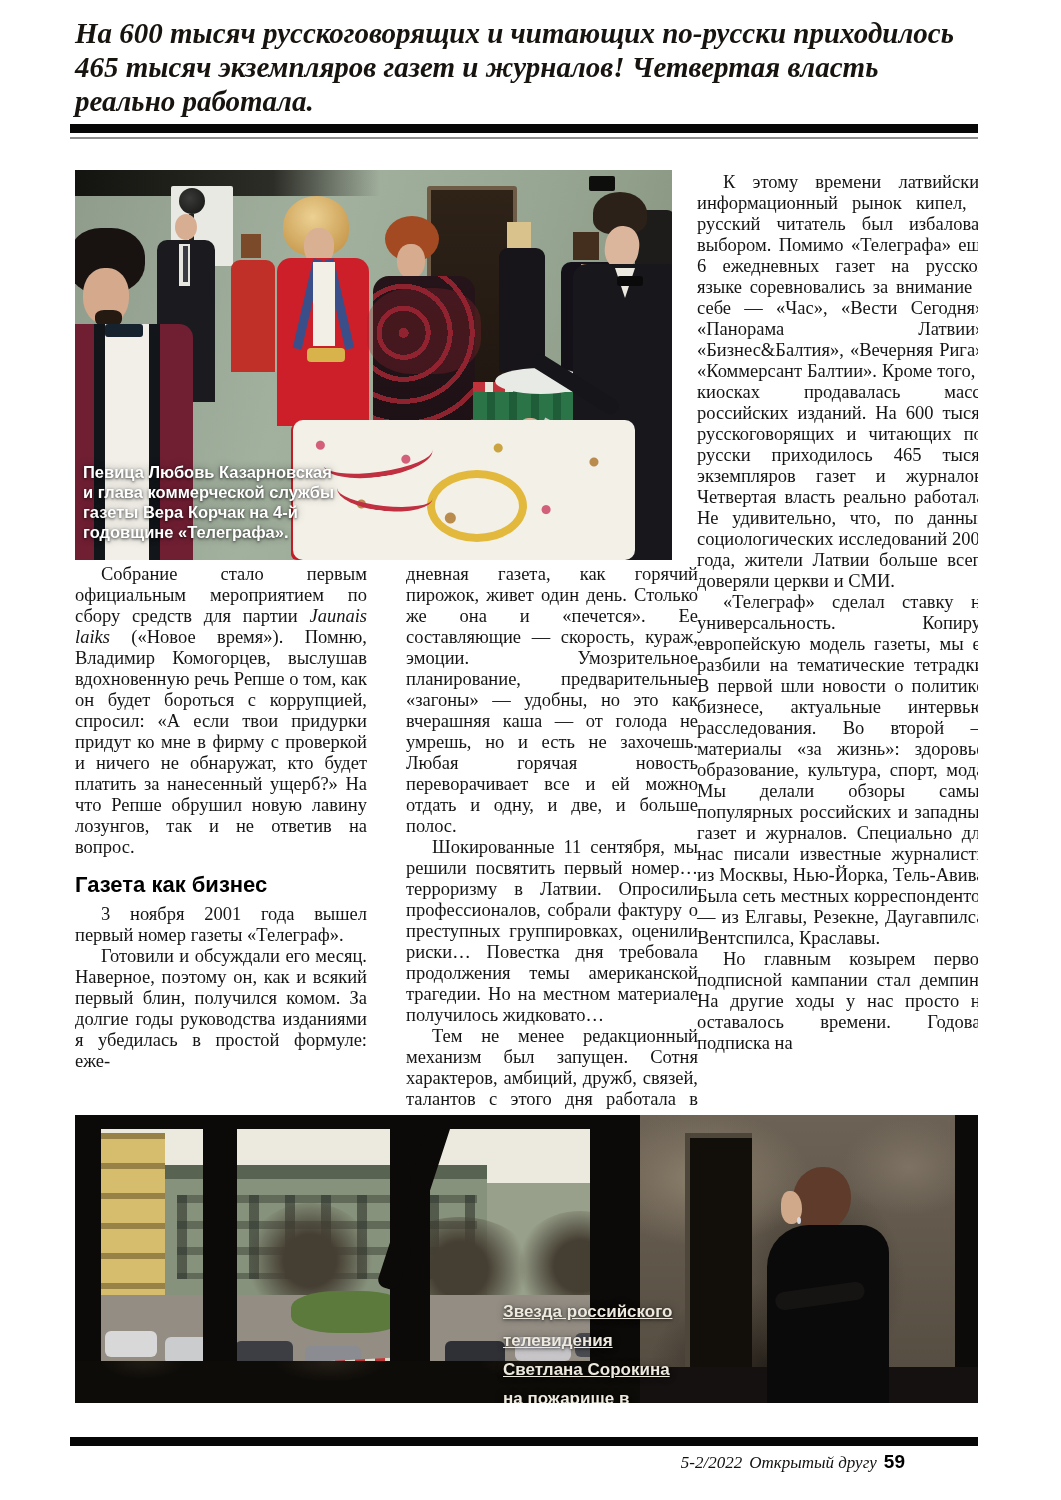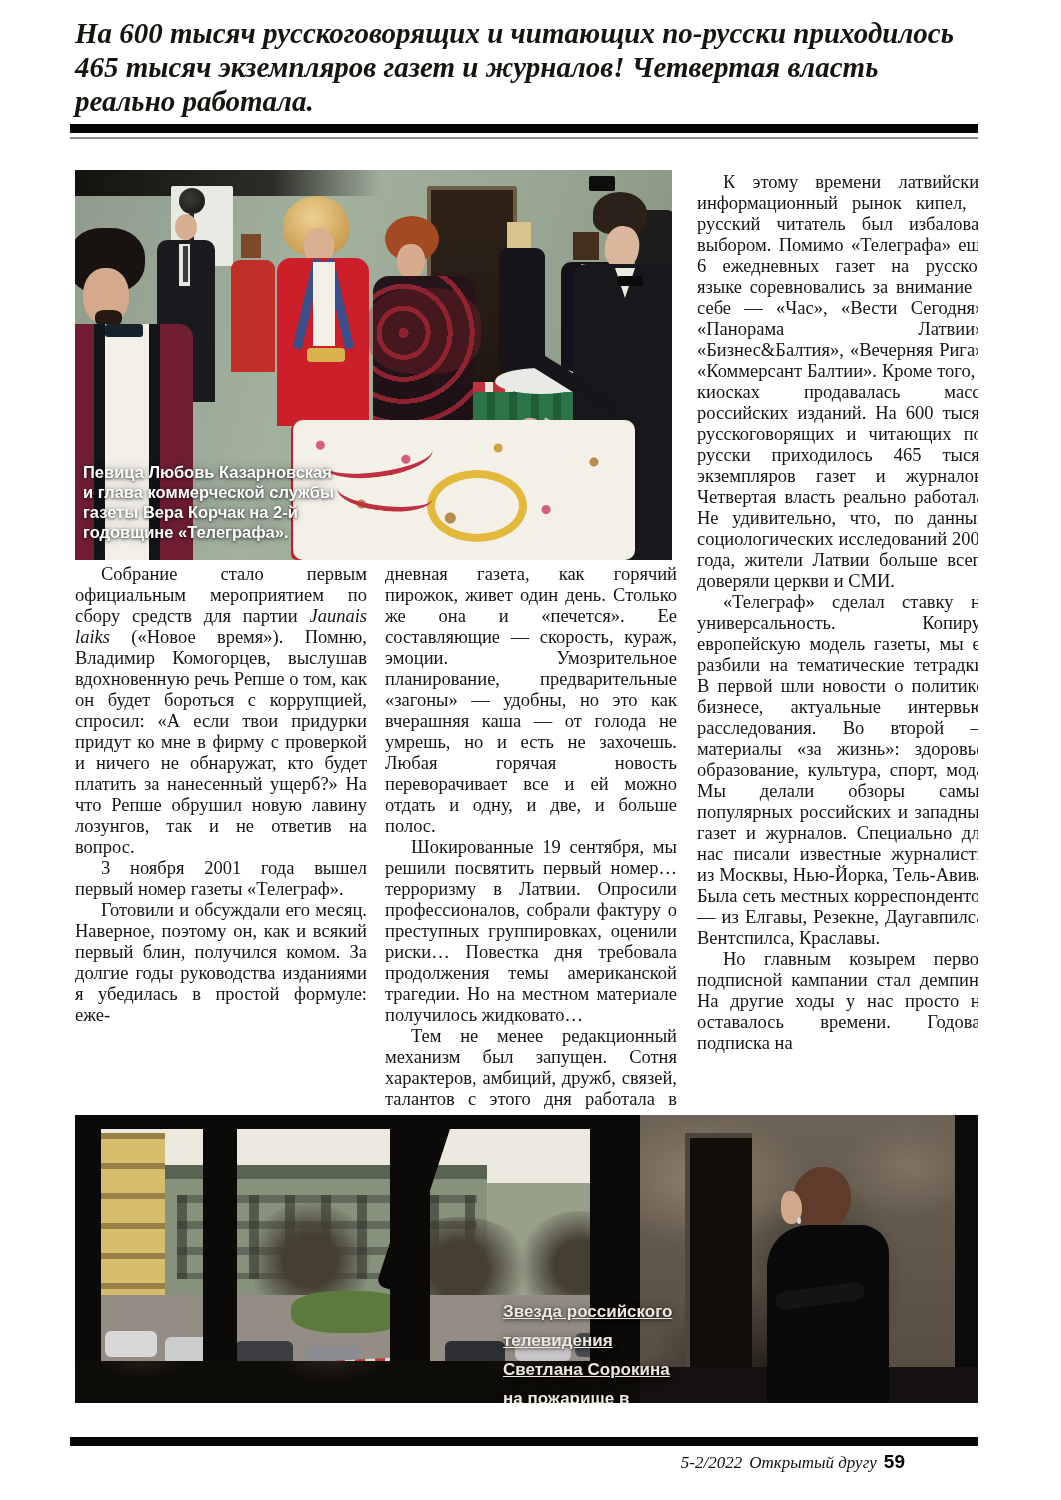--- a/index.html
+++ b/index.html
@@ -253,7 +253,7 @@
     <div class="abs fg-body"></div>
     <div class="abs fg-bowtie"></div>
 
-    <div class="photo-caption" id="caption-top">Певица Любовь Казарновская и глава коммерческой службы газеты Вера Корчак на 2-й годовщине «Телеграфа».</div>
+    <div class="photo-caption" id="caption-top">Певица Любовь Казарновская и глава коммерческой службы газеты Вера Корчак на 4-й годовщине «Телеграфа».</div>
   </div>
 
   <div class="col" id="col-left">

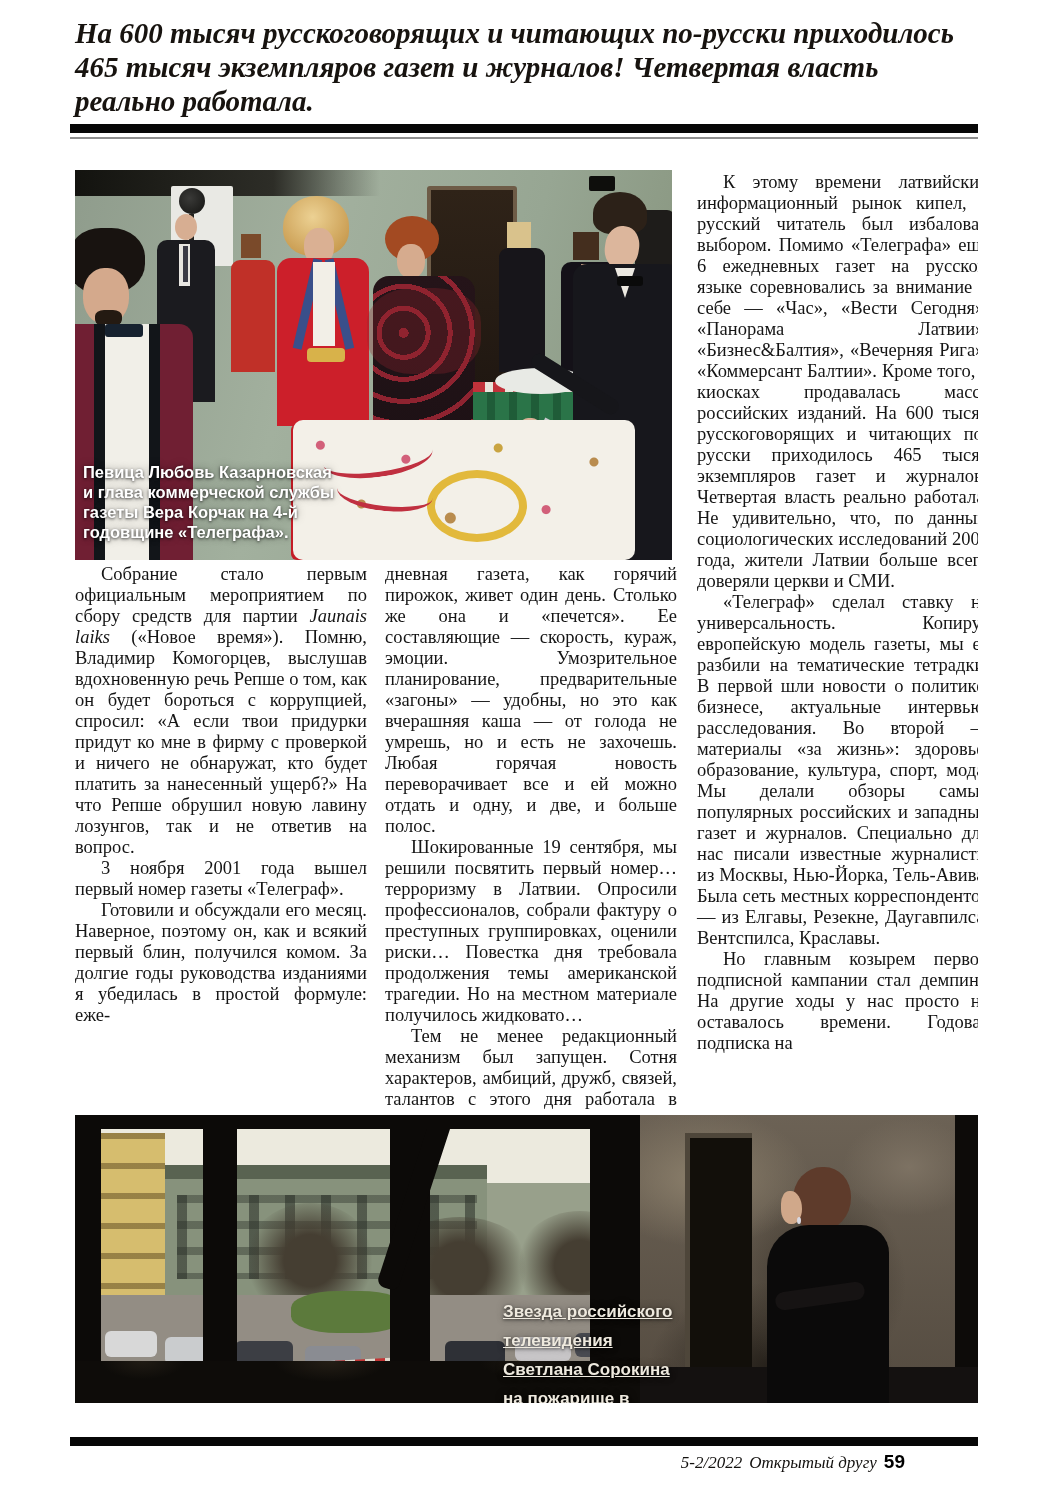--- a/index.html
+++ b/index.html
@@ -23,7 +23,7 @@
   .col-heading{font-family:"Liberation Sans",sans-serif;font-weight:700;font-size:22px;
     line-height:25px;margin:14px 0 7px 0;color:#000;}
   #col-left{left:75px;top:564px;}
-  #col-mid{left:385px;top:564px;}
+  #col-mid{left:406px;top:564px;}
   #col-right{left:697px;top:172px;}
 
   

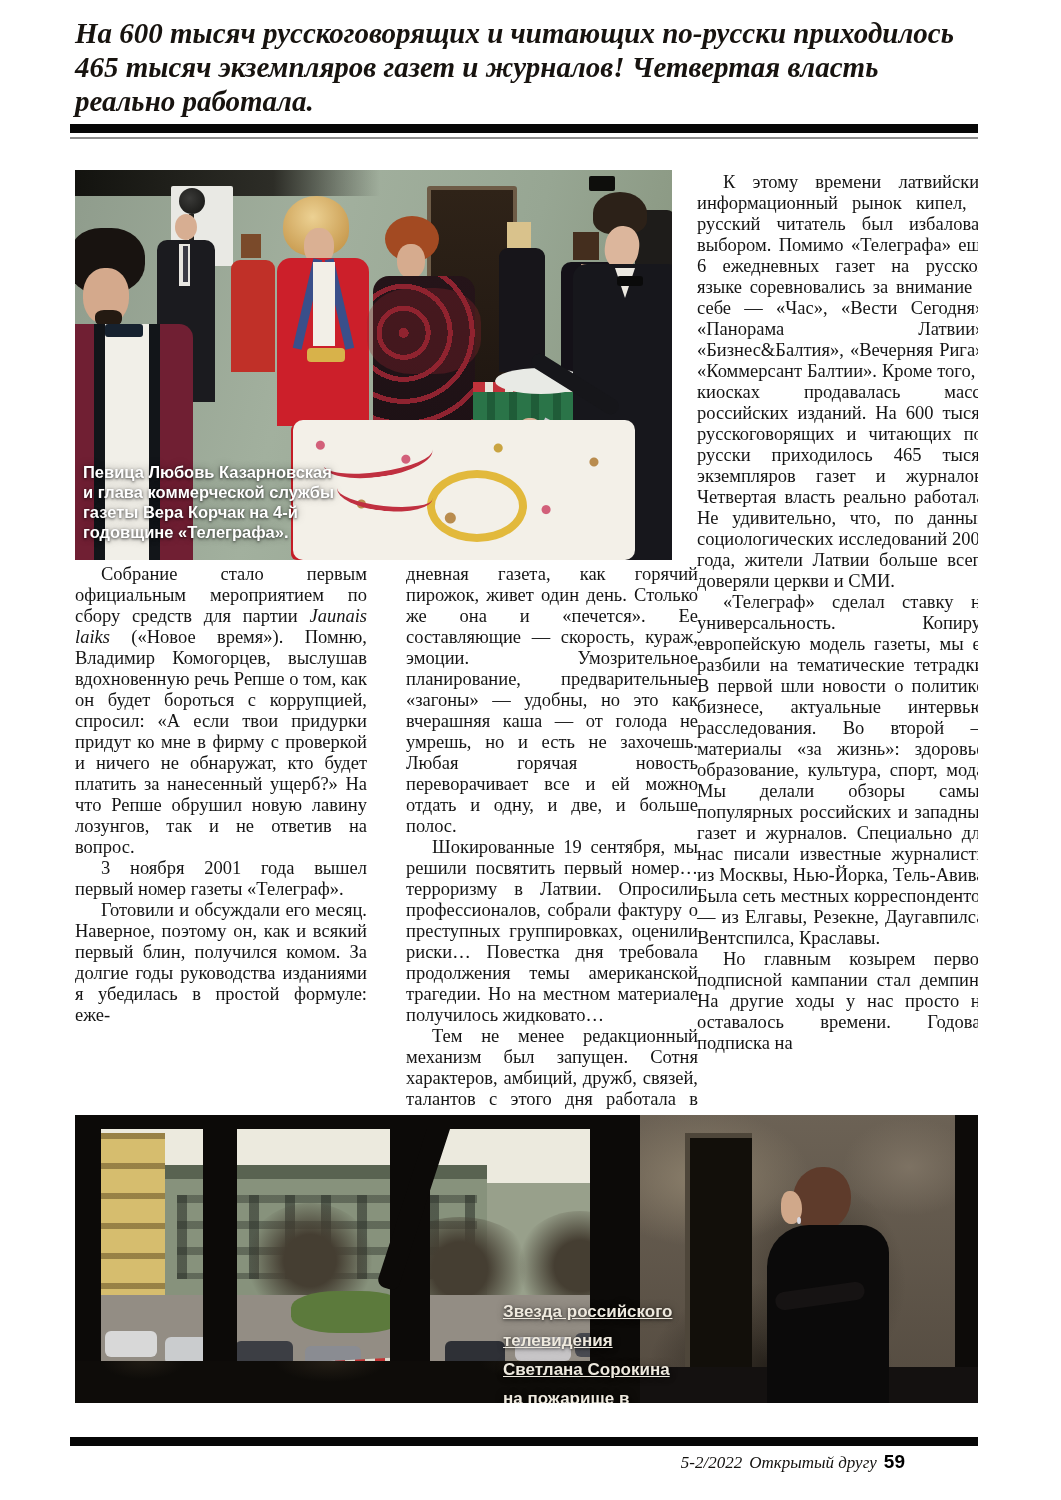--- a/index.html
+++ b/index.html
@@ -263,7 +263,7 @@
     </div>
   <div class="col" id="col-mid">
       <p class="">дневная газета, как горячий пирожок, живет один день. Столько же она и «печется». Ее составляющие — скорость, кураж, эмоции. Умозрительное планирование, предварительные «загоны» — удобны, но это как вчерашняя каша — от голода не умрешь, но и есть не захочешь. Любая горячая новость переворачивает все и ей можно отдать и одну, и две, и больше полос.</p>
-      <p class="indent">Шокированные 19 сентября, мы решили посвятить первый номер… терроризму в Латвии. Опросили профессионалов, собрали фактуру о преступных группировках, оценили риски… Повестка дня требовала продолжения темы американской трагедии. Но на местном материале получилось жидковато…</p>
+      <p class="indent">Шокированные 11 сентября, мы решили посвятить первый номер… терроризму в Латвии. Опросили профессионалов, собрали фактуру о преступных группировках, оценили риски… Повестка дня требовала продолжения темы американской трагедии. Но на местном материале получилось жидковато…</p>
       <p class="indent">Тем не менее редакционный механизм был запущен. Сотня характеров, амбиций, дружб, связей, талантов с этого дня работала в едином режиме и подчинялась единым правилам. Чтобы этот механизм</p>
     </div>
   <div class="col" id="col-right">

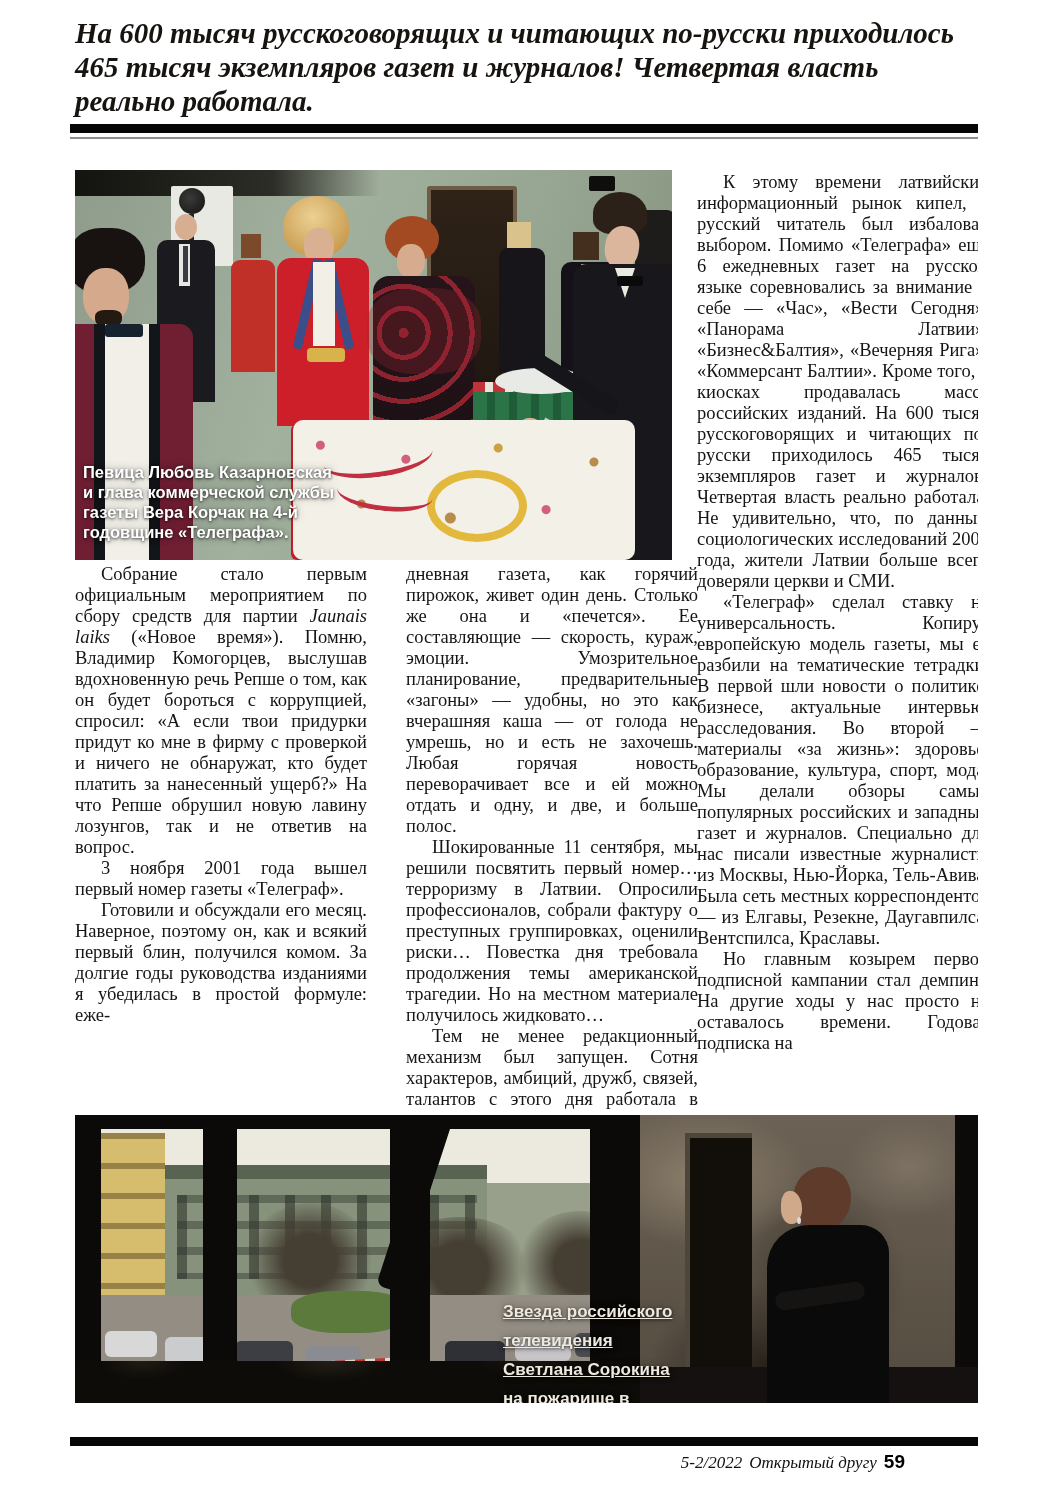--- a/index.html
+++ b/index.html
@@ -258,6 +258,7 @@
 
   <div class="col" id="col-left">
       <p class="indent">Собрание стало первым официальным мероприятием по сбору средств для партии <i>Jaunais laiks</i> («Новое время»). Помню, Владимир Комогорцев, выслушав вдохновенную речь Репше о том, как он будет бороться с коррупцией, спросил: «А если твои придурки придут ко мне в фирму с проверкой и ничего не обнаружат, кто будет платить за нанесенный ущерб?» На что Репше обрушил новую лавину лозунгов, так и не ответив на вопрос.</p>
+      <h3 class="col-heading">Газета как бизнес</h3>
       <p class="indent">3 ноября 2001 года вышел первый номер газеты «Телеграф».</p>
       <p class="indent">Готовили и обсуждали его месяц. Наверное, поэтому он, как и всякий первый блин, получился комом. За долгие годы руководства изданиями я убедилась в простой формуле: еже-</p>
     </div>

